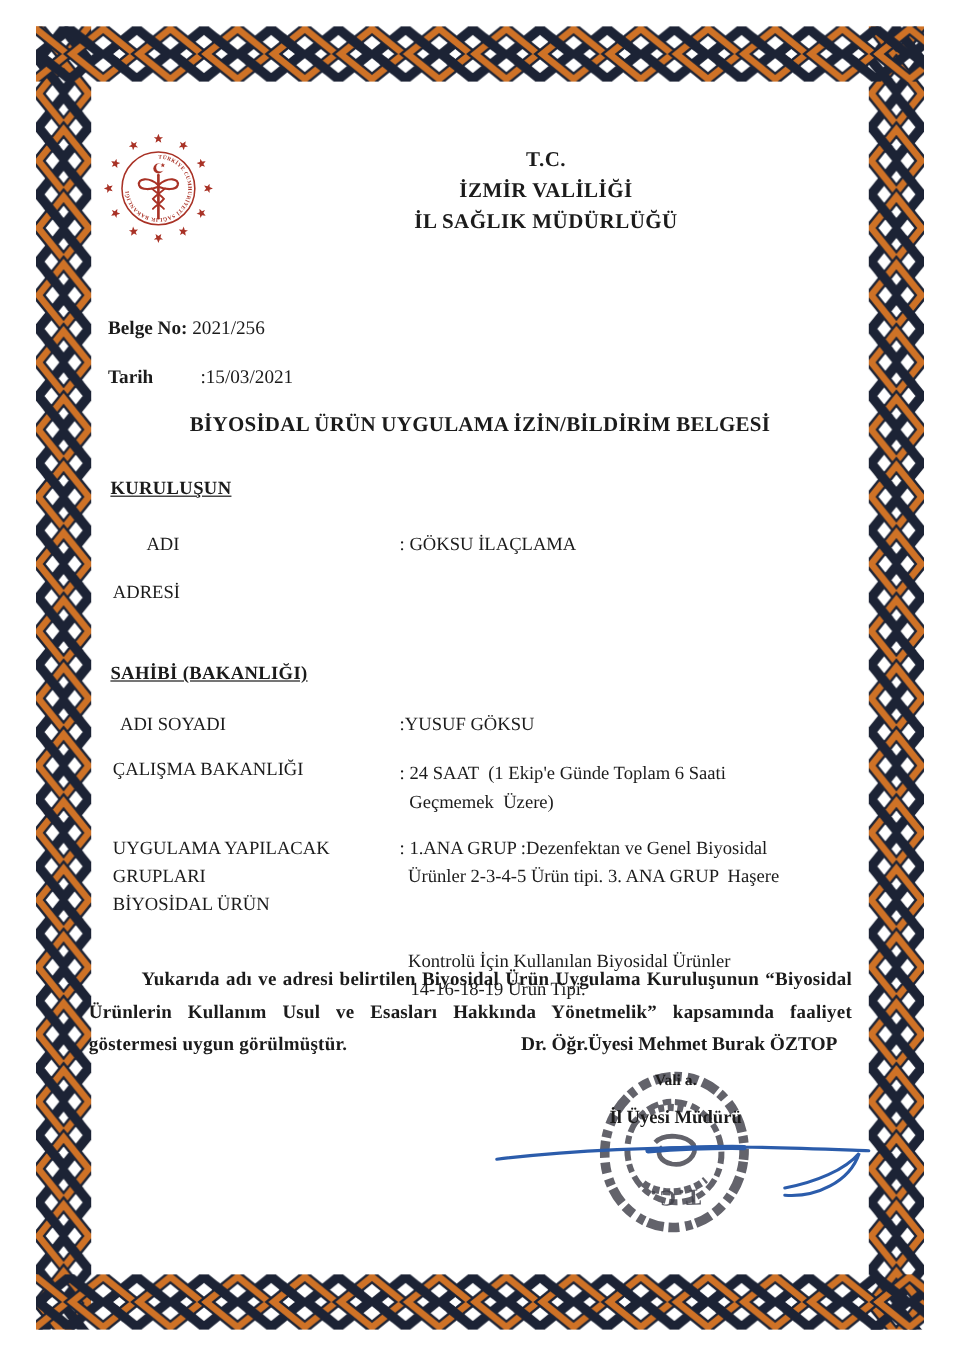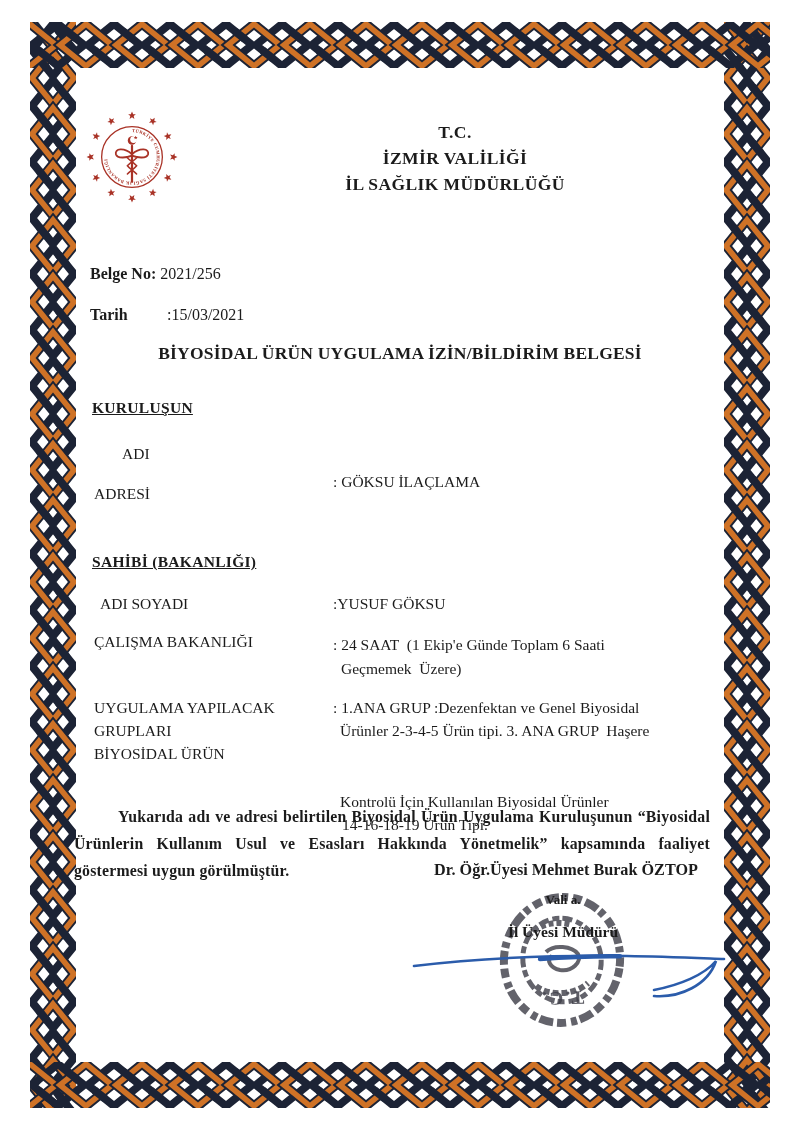--- a/index.html
+++ b/index.html
@@ -135,7 +135,7 @@
   <div class="abs sec-head" style="top:399px;">KURULUŞUN</div>
 
   <div class="abs flabel" style="left:100px;top:445px;margin-left:22px;">ADI</div>
-  <div class="abs fvalue" style="top:445px;margin-top:28px;">: GÖKSU İLAÇLAMA</div>
+  <div class="abs fvalue" style="top:445px;">: GÖKSU İLAÇLAMA</div>
 
   <div class="abs flabel" style="left:94px;top:485px;">ADRESİ</div>
 

